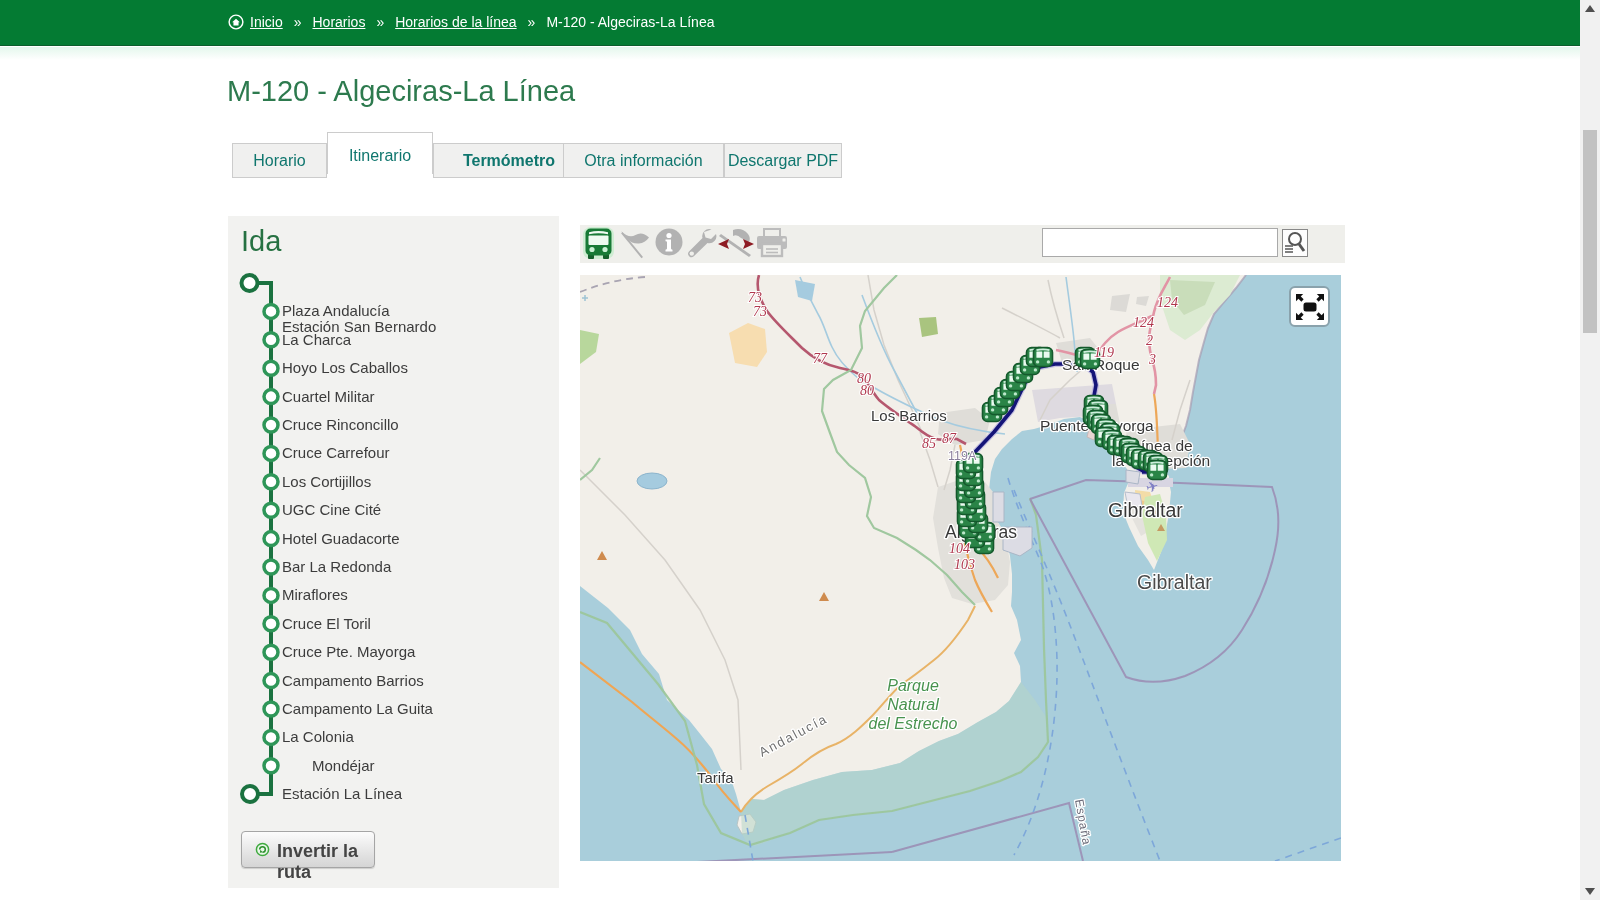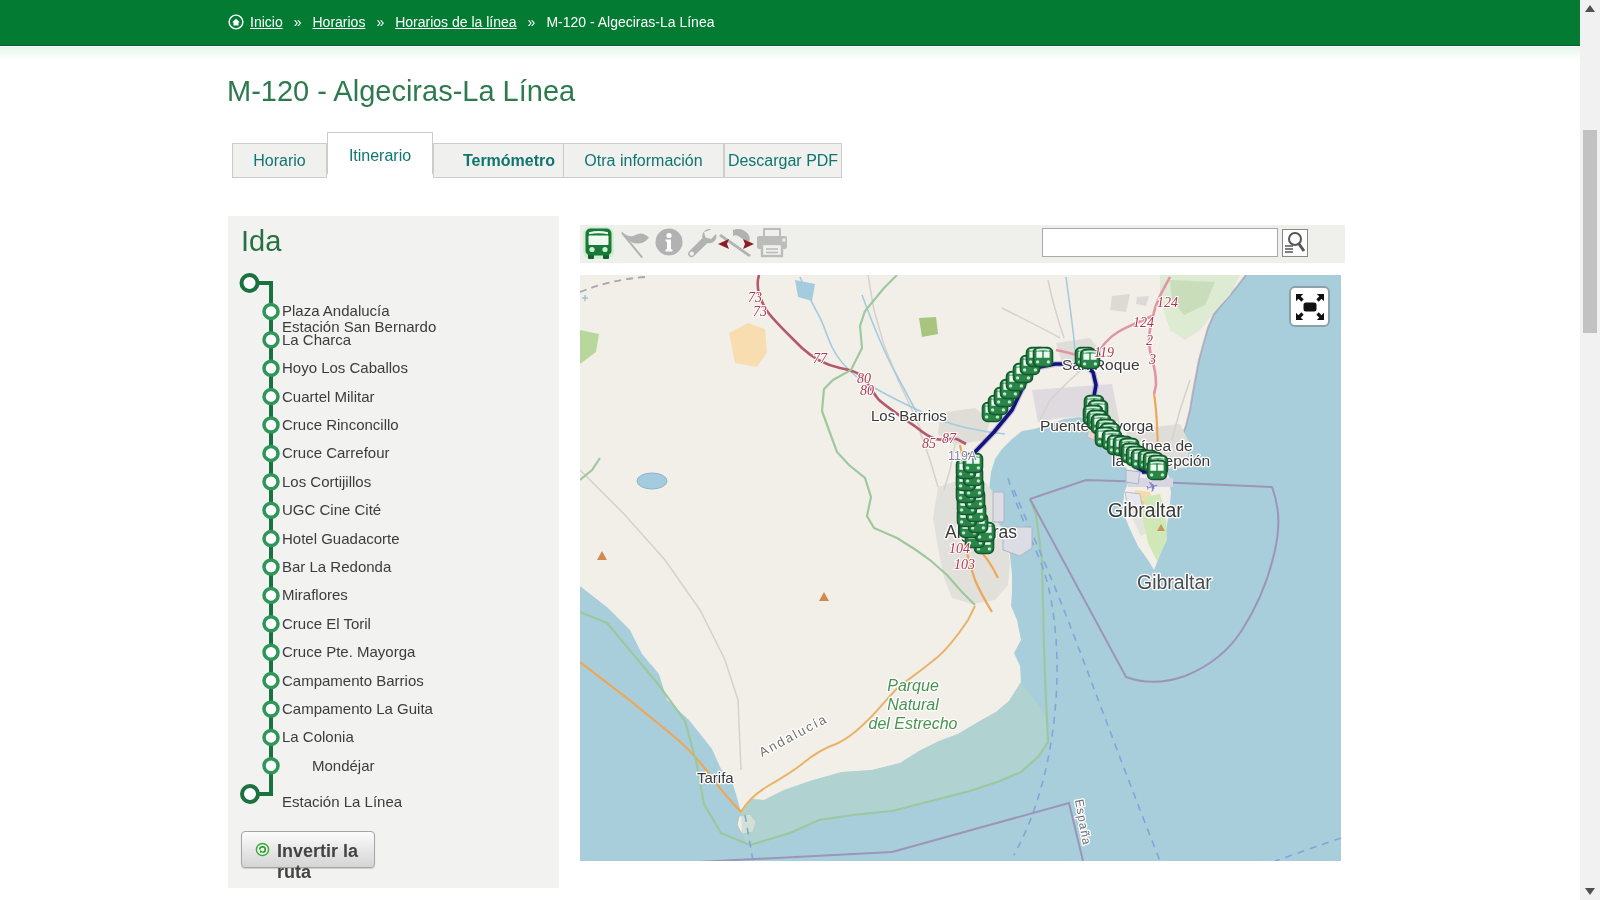--- a/index.html
+++ b/index.html
@@ -99,7 +99,7 @@
       <div class="stopname" style="top:484px;">Campamento La Guita</div>
       <div class="stopname" style="top:512.4px;">La Colonia</div>
       <div class="stopname" style="top:540.8px;margin-left:30px;">Mondéjar</div>
-      <div class="stopname" style="top:569.2px;margin-top:8px;">Estación La Línea</div>
+      <div class="stopname" style="top:569.2px;">Estación La Línea</div>
     </div>
   <div id="invbtn">
     <svg width="15" height="15" viewBox="0 0 16 16" style="position:absolute;left:13px;top:10px;">

